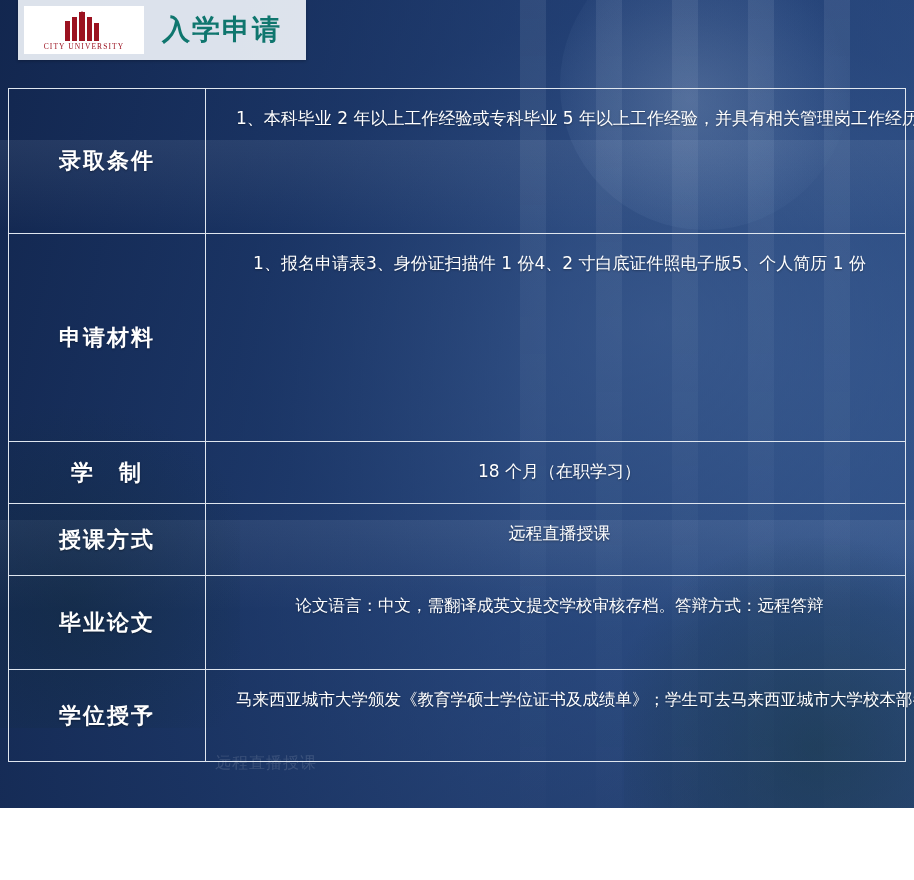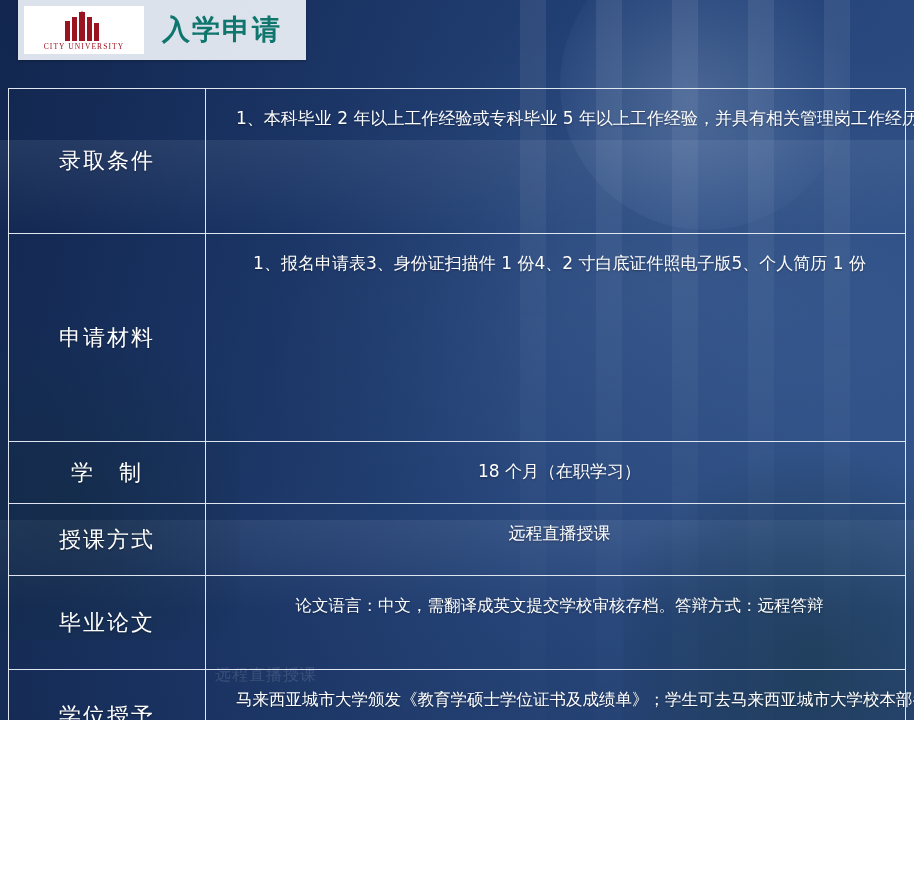--- a/index.html
+++ b/index.html
@@ -16,7 +16,7 @@
   #page {
     position: relative;
     width: 914px;
-    height: 720px;
+    height: 808px;
     background:
       linear-gradient(100deg, rgba(18,38,78,0.94) 0%, rgba(26,52,100,0.80) 32%, rgba(40,72,128,0.62) 58%, rgba(58,96,155,0.55) 100%),
       radial-gradient(ellipse at 72% 40%, rgba(120,150,190,0.45) 0%, rgba(40,70,120,0.15) 45%, rgba(14,30,66,0.0) 70%),

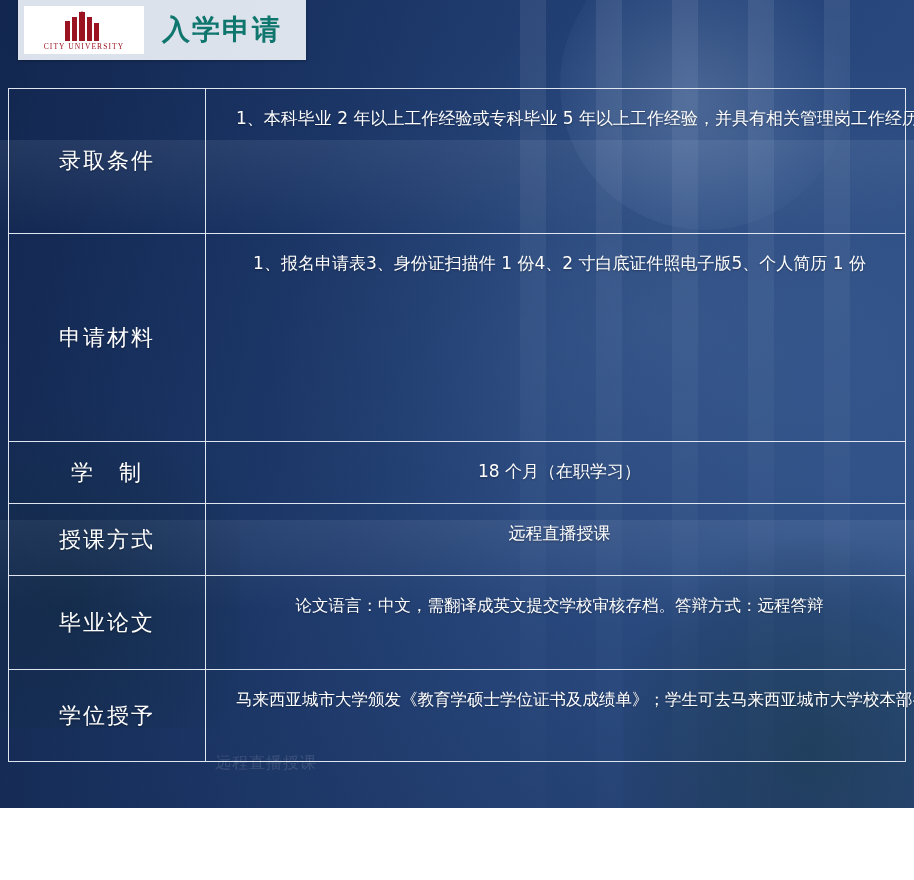--- a/index.html
+++ b/index.html
@@ -128,7 +128,7 @@
     justify-content: center;
     color: #ffffff;
     font-size: 22px;
-    font-weight: normal;
+    font-weight: bold;
     letter-spacing: 2px;
     font-family: "DejaVu Sans", sans-serif;
     text-shadow: 0 1px 2px rgba(0,0,0,0.35);

